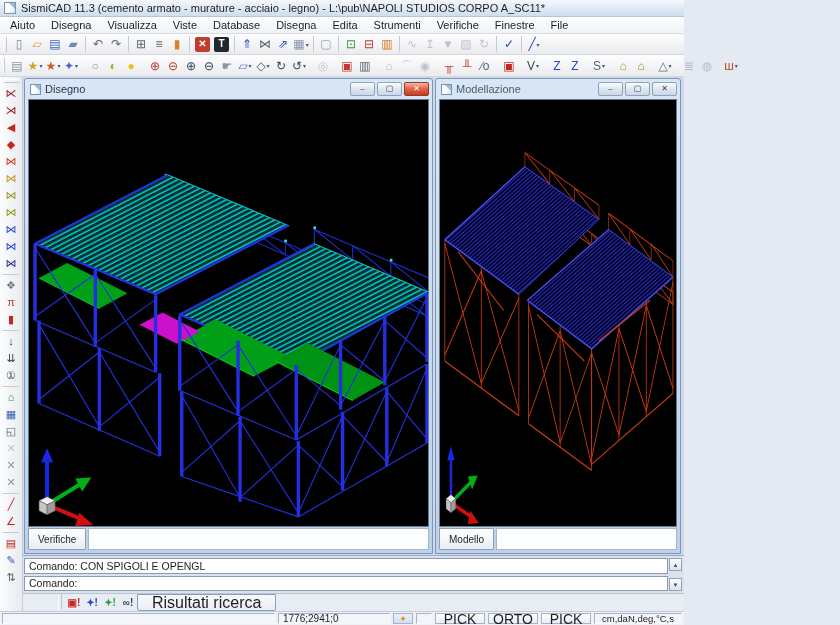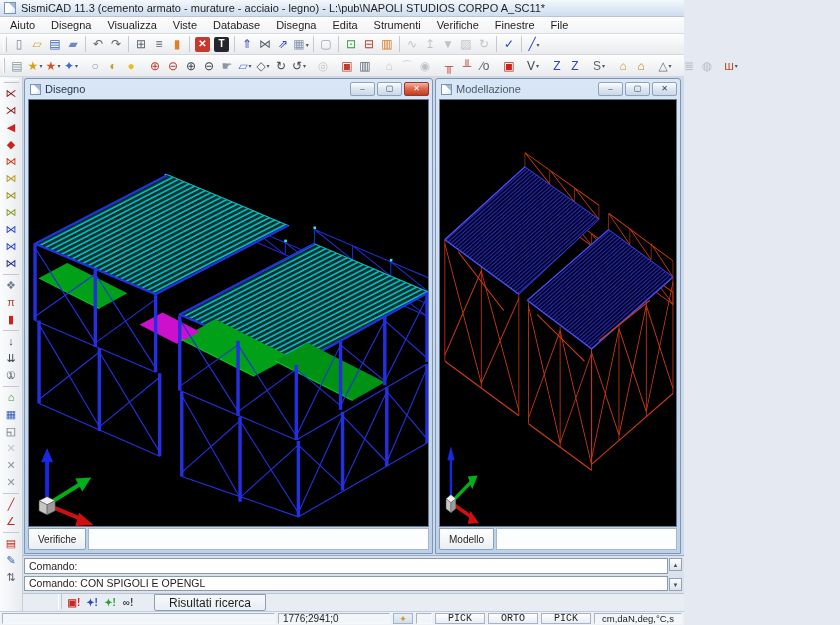--- a/index.html
+++ b/index.html
@@ -589,8 +589,8 @@
       </div>
 
       <div class="command-panel">
+        <div class="cmdline">Comando: CON SPIGOLI E OPENGL</div>
         <div class="cmdline">Comando:</div>
-        <div class="cmdline">Comando: CON SPIGOLI E OPENGL</div>
         <div class="cmdscroll">
           <div class="spin">▲</div>
           <div class="spin">▼</div>

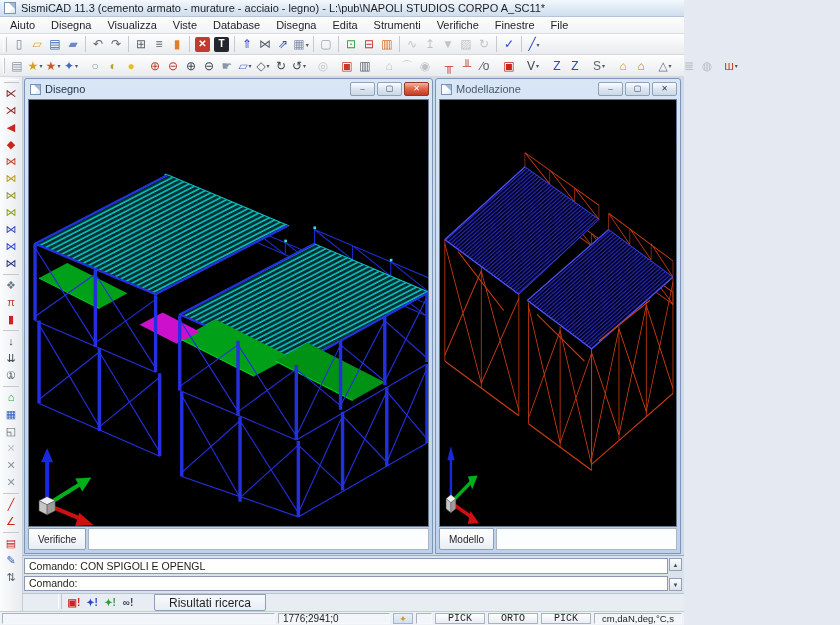--- a/index.html
+++ b/index.html
@@ -70,7 +70,7 @@
   .results-bar { height:18px; flex:0 0 18px; background:#e8edf4; border-top:1px solid #b9c4d4; display:flex; align-items:stretch; padding-left:34px; }
   .results-bar .tbtn { height:16px; margin-top:1px; }
   .results-bar .gl { font-size:10px; font-weight:bold; }
-  .rtab { display:flex; align-items:center; padding:0 14px; margin-left:17px; font-size:12px; color:#1e1e1e;
+  .rtab { display:flex; align-items:center; padding:0 14px; margin-left:0; font-size:16px; color:#1e1e1e;
     background:linear-gradient(#f7f9fc,#e9eef5); border:1px solid #8d9fb5; border-radius:0 0 2px 2px; }
 
   

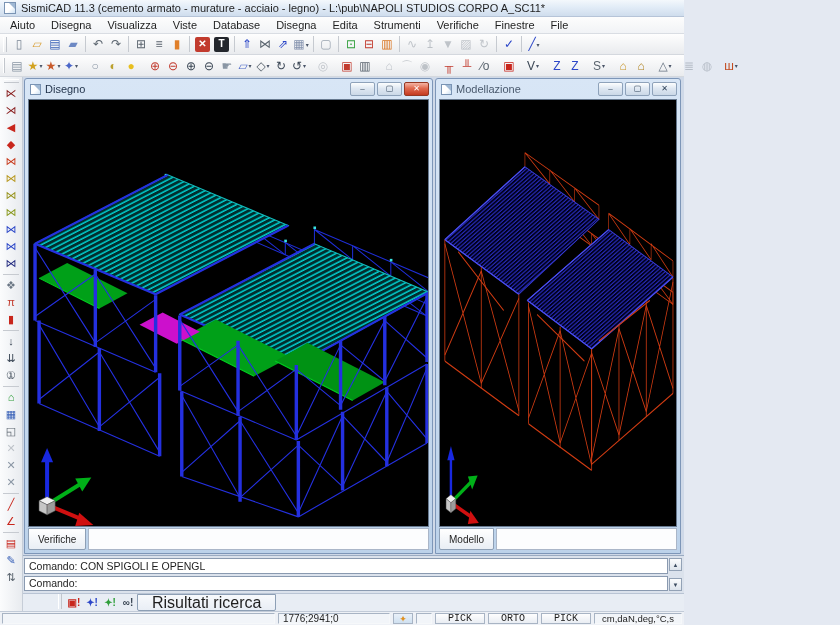--- a/index.html
+++ b/index.html
@@ -80,7 +80,7 @@
   .sp.coords { width:112px; flex:0 0 112px; }
   .sticon { width:20px; flex:0 0 20px; display:flex; align-items:center; justify-content:center; background:linear-gradient(#eaf1f9,#cfe0f0); border:1px solid #a8b4c4; font-size:9px; color:#e09020; }
   .sp.mini { width:16px; flex:0 0 16px; }
-  .sbtn { width:50px; flex:0 0 50px; display:flex; align-items:center; justify-content:center; border:1px solid #a8b4c4; background:linear-gradient(#fefefe,#e9edf3); font-size:10px; color:#1e1e1e;font-family:Liberation Mono, monospace; }
+  .sbtn { width:50px; flex:0 0 50px; display:flex; align-items:center; justify-content:center; border:1px solid #a8b4c4; background:linear-gradient(#fefefe,#e9edf3); font-size:14px; color:#1e1e1e; }
   .sp.units { width:88px; flex:0 0 88px; font-size:9.5px; justify-content:center; padding:0 1px; }
 </style>
 </head>

